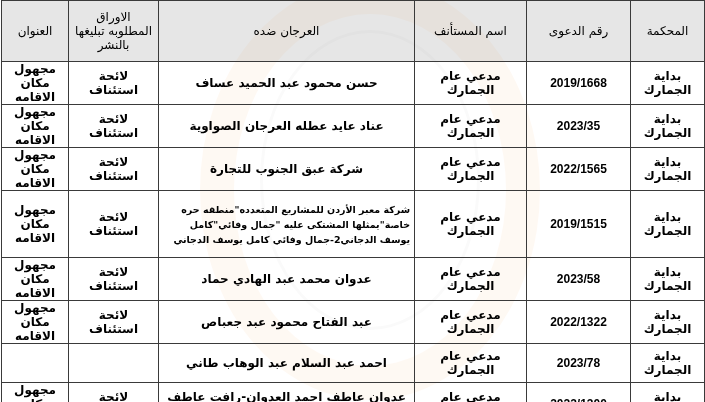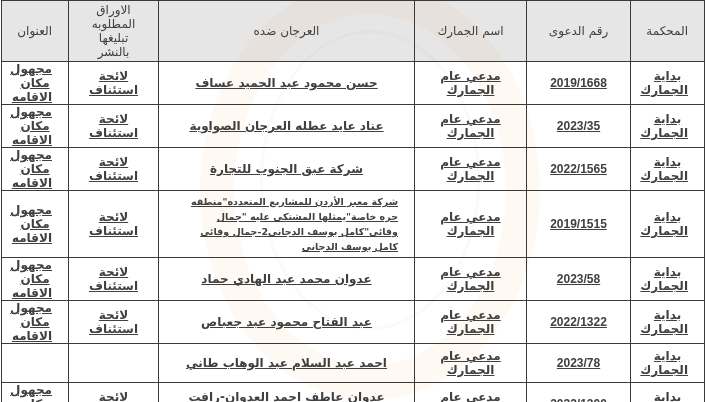--- a/index.html
+++ b/index.html
@@ -37,8 +37,8 @@
     border: 1.5px solid #3a3a3a;
     text-align: center;
     vertical-align: middle;
-    padding: 0 16px;
-    color: #404040;
+    padding: 0 4px;
+    color: #000000;
   }
   table.cases th {
     background: rgba(225,225,225,0.82);

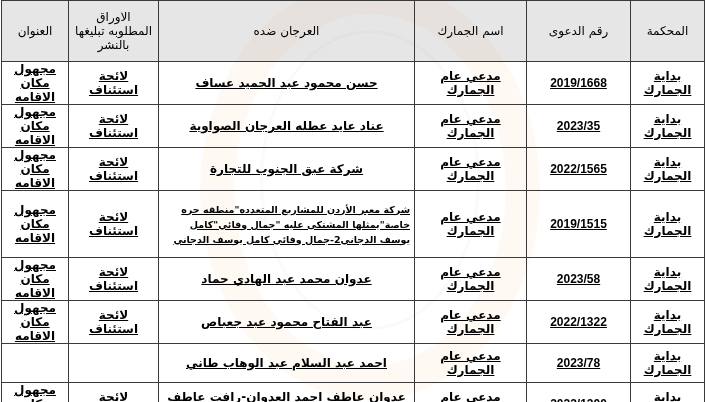--- a/index.html
+++ b/index.html
@@ -81,7 +81,7 @@
     <tr>
       <th>المحكمة</th>
       <th>رقم الدعوى</th>
-      <th>اسم الجمارك</th>
+      <th>اسم المستأنف</th>
       <th>العرجان ضده</th>
       <th>الاوراق المطلوبه تبليغها بالنشر</th>
       <th>العنوان</th>

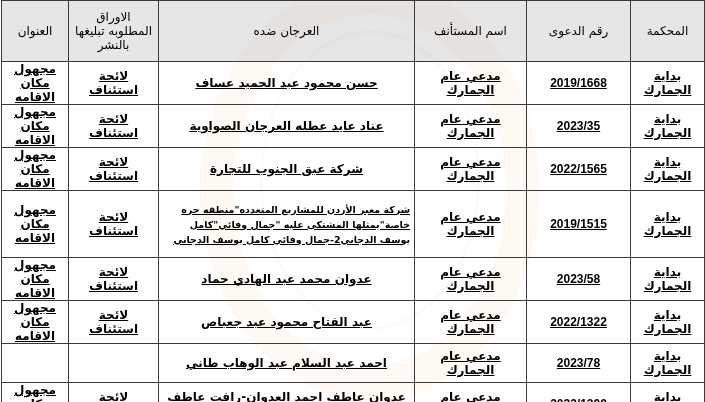--- a/index.html
+++ b/index.html
@@ -50,7 +50,6 @@
     background: rgba(255,255,255,0.78);
     font-size: 12px;
     font-weight: bold;
-    text-decoration: underline;
   }
   td.court, td.caseno { font-size: 14px; }
   td.caseno { font-family: "Liberation Sans", sans-serif; font-weight: bold; font-size: 16px; margin-top: 20px; }

